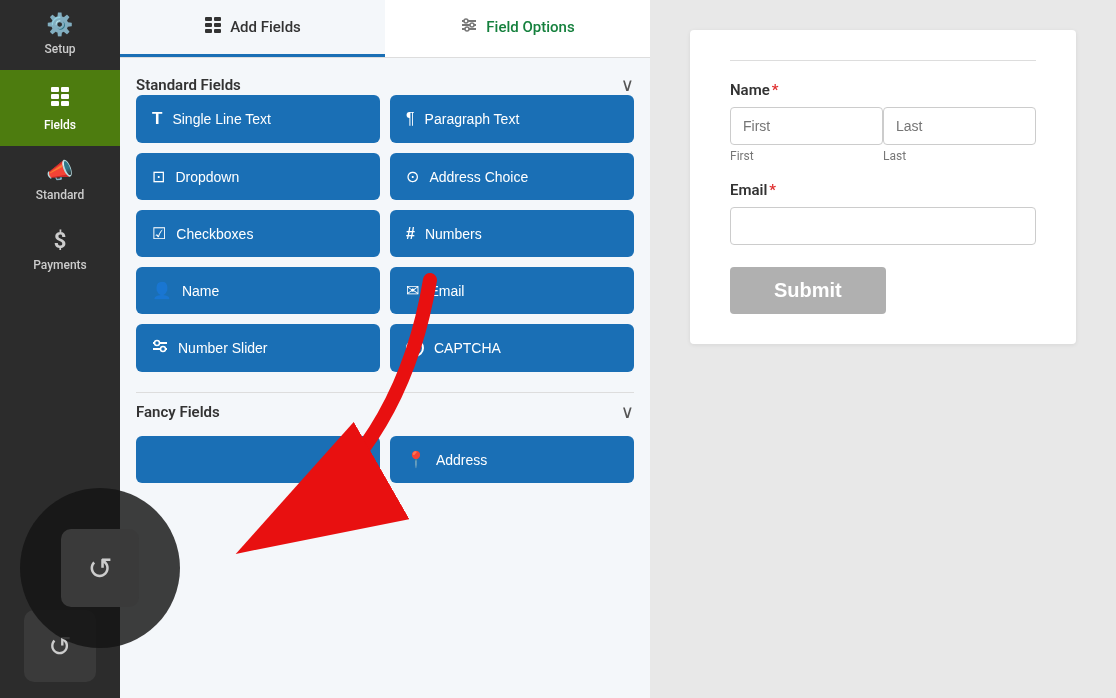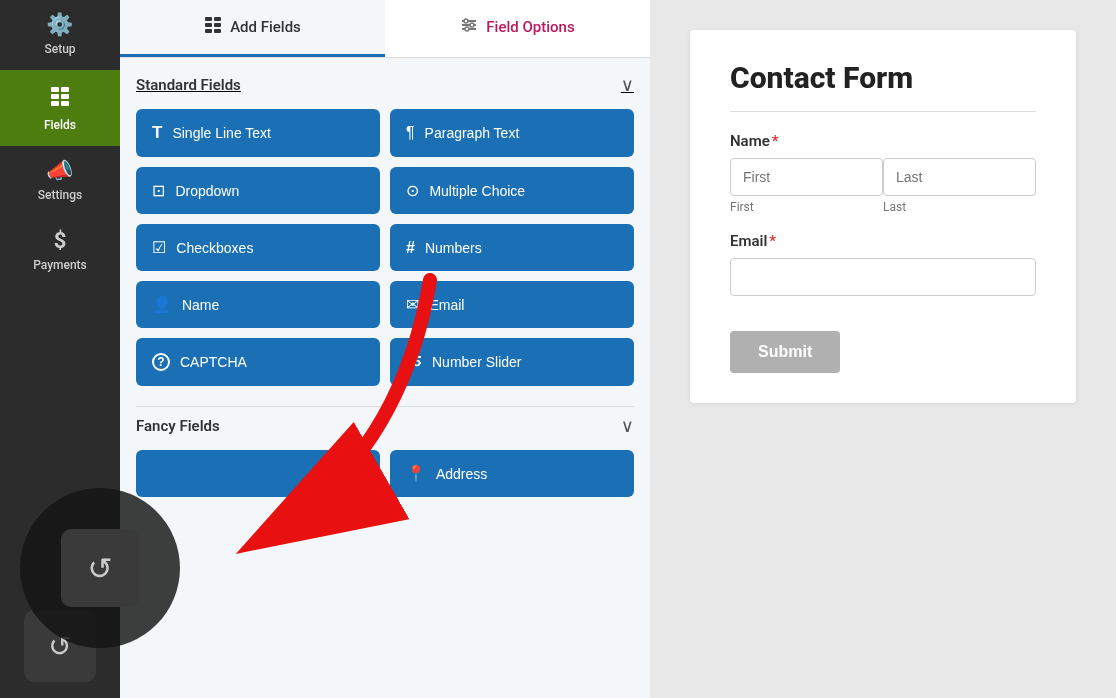--- a/index.html
+++ b/index.html
@@ -85,7 +85,7 @@
       text-align: center;
       font-size: 15px;
       font-weight: 500;
-      color: #be185d;
+      color: #15803d;
       cursor: pointer;
       display: flex;
       align-items: center;

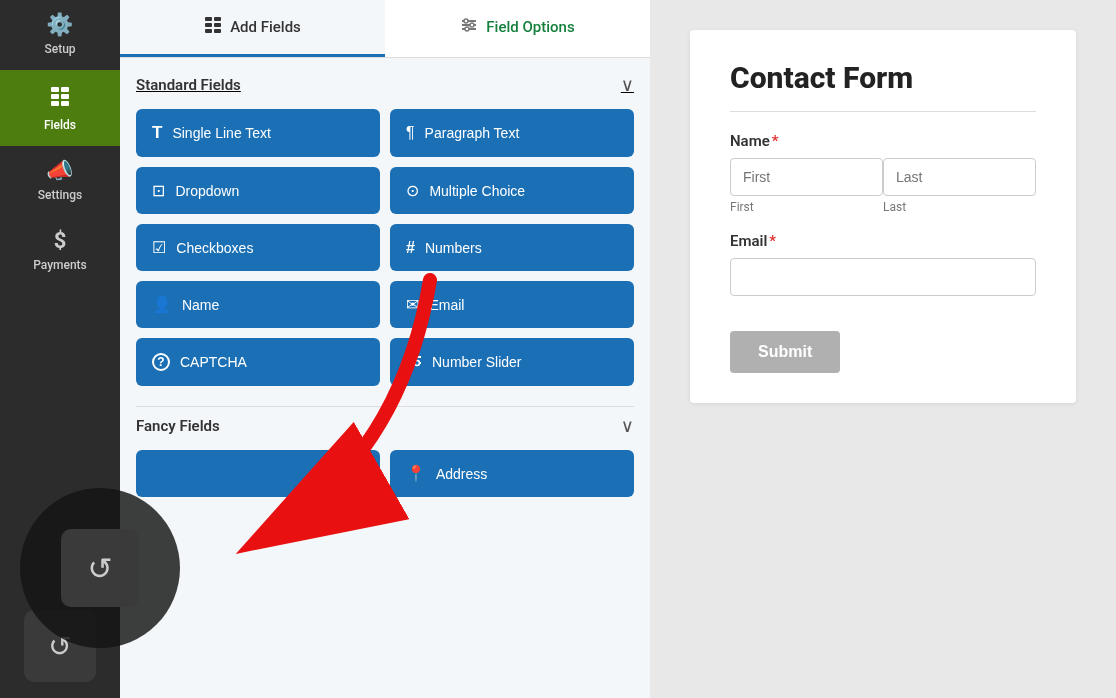--- a/index.html
+++ b/index.html
@@ -111,8 +111,7 @@
       display: flex;
       align-items: center;
       justify-content: space-between;
-      margin-bottom: 14px;
-      text-decoration: underline;
+      margin-bottom: 0;
     }
     .section-title {
       font-size: 15px;

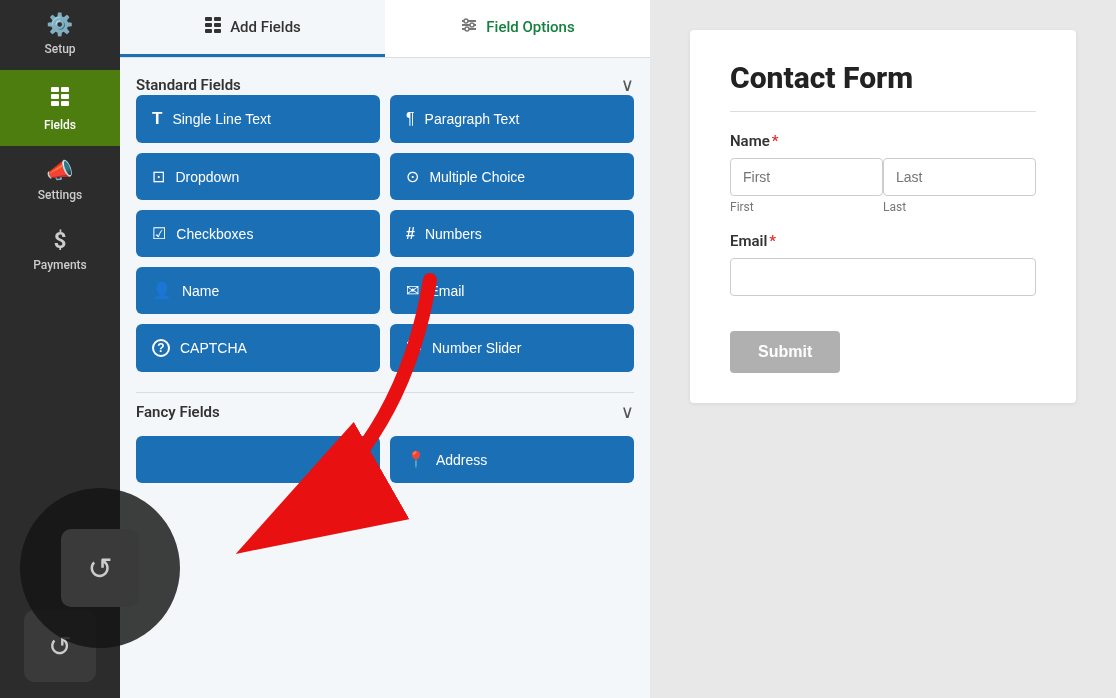--- a/index.html
+++ b/index.html
@@ -386,7 +386,6 @@
 
   <div class="right-panel">
     <div class="form-card">
-      <div class="form-title">Contact Form</div>
       <hr class="form-divider">
 
       <div class="form-group">

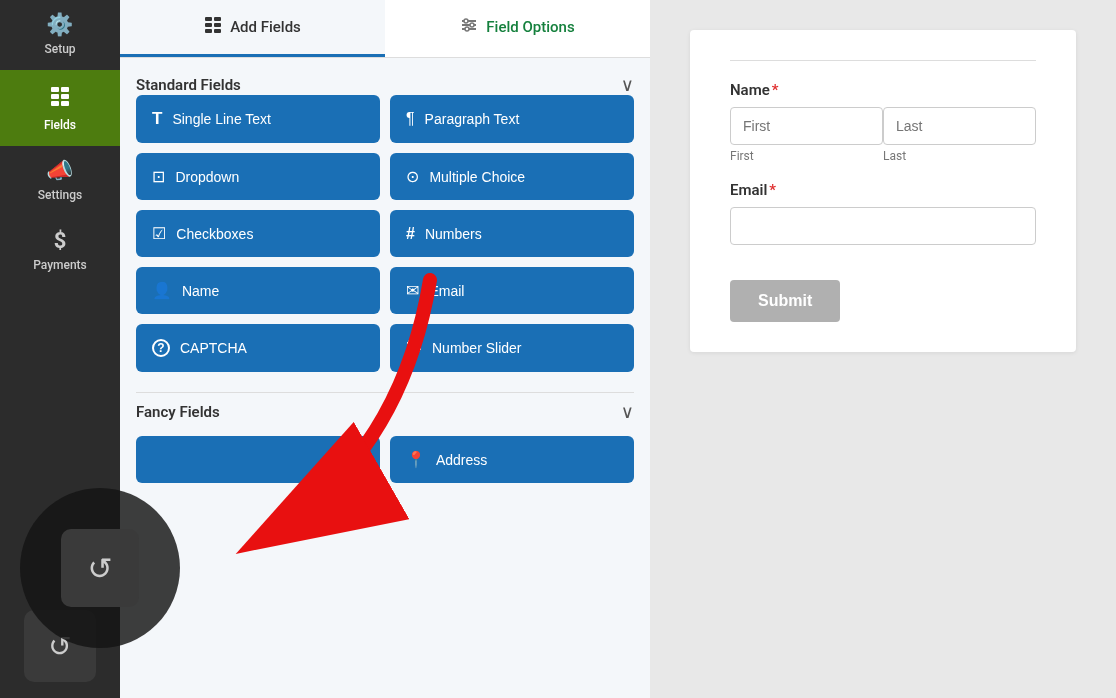--- a/index.html
+++ b/index.html
@@ -330,7 +330,7 @@
         </button>
         <button class="field-btn">
           <span class="field-btn-icon">⊙</span>
-          <span>Multiple Choice</span>
+          <span>Address Choice</span>
         </button>
         <button class="field-btn">
           <span class="field-btn-icon">☑</span>

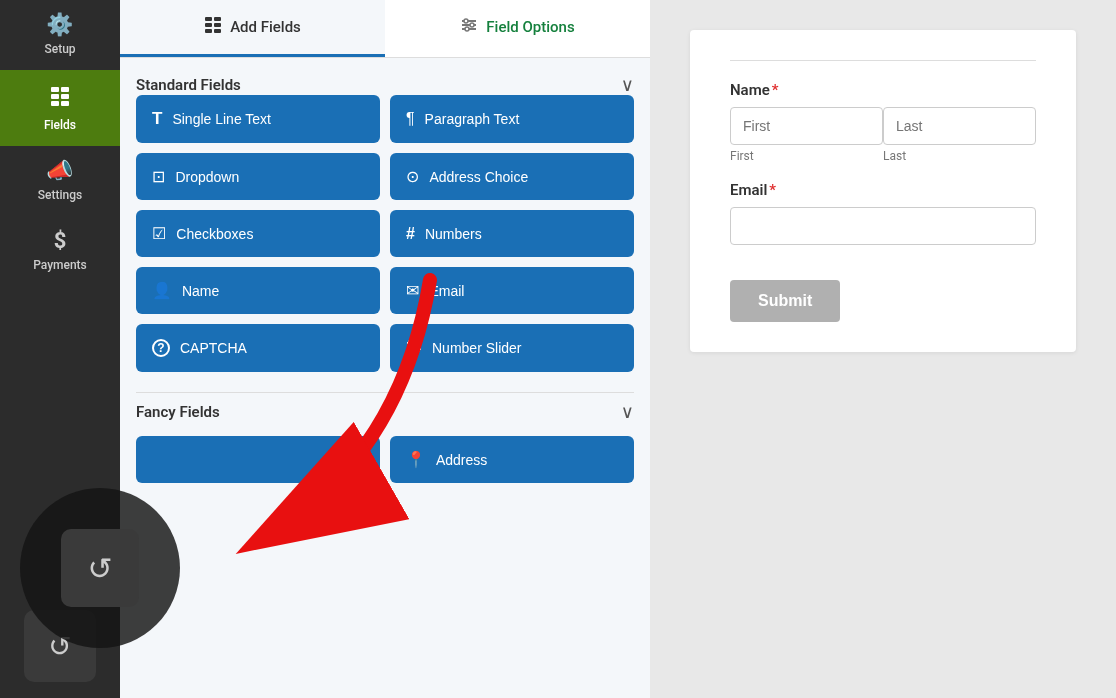--- a/index.html
+++ b/index.html
@@ -267,7 +267,7 @@
     </div>
     <div class="sidebar-item">
       <span class="sidebar-icon">📣</span>
-      <span class="sidebar-label">Settings</span>
+      <span class="sidebar-label">Standard</span>
     </div>
     <div class="sidebar-item">
       <span class="sidebar-icon" style="font-size:22px;font-weight:700;color:#ccc;">$</span>

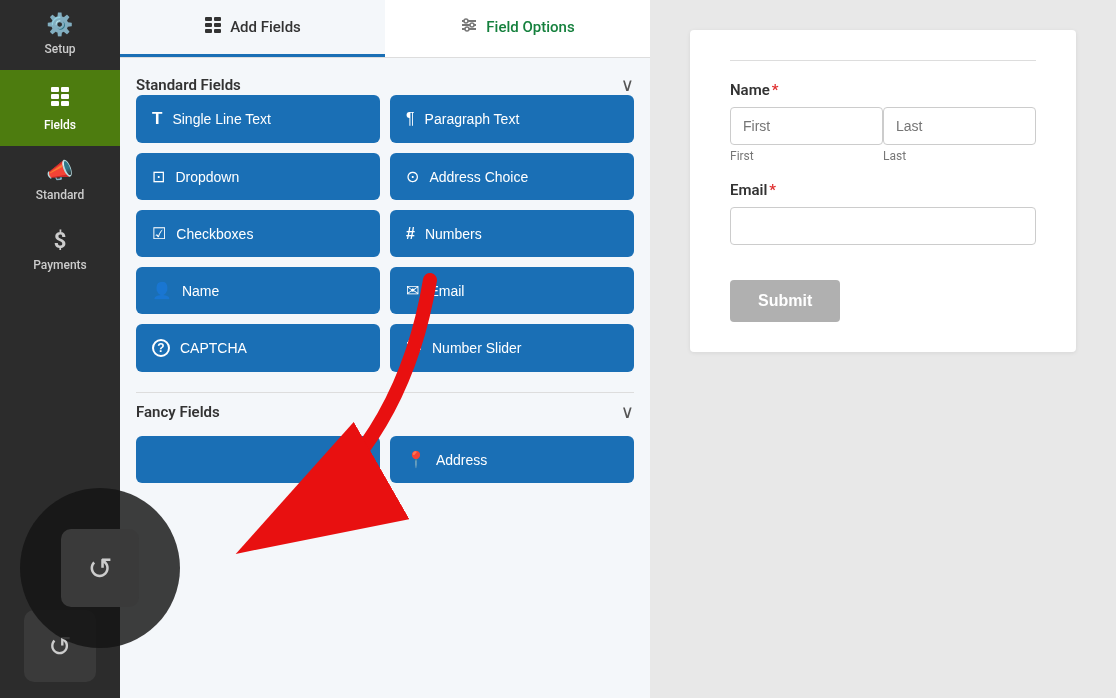--- a/index.html
+++ b/index.html
@@ -217,11 +217,11 @@
       color: #fff;
       border: none;
       border-radius: 4px;
-      padding: 12px 28px;
-      font-size: 16px;
+      padding: 12px 44px;
+      font-size: 20px;
       font-weight: 600;
       cursor: pointer;
-      margin-top: 17px;
+      margin-top: 4px;
     }
 
     

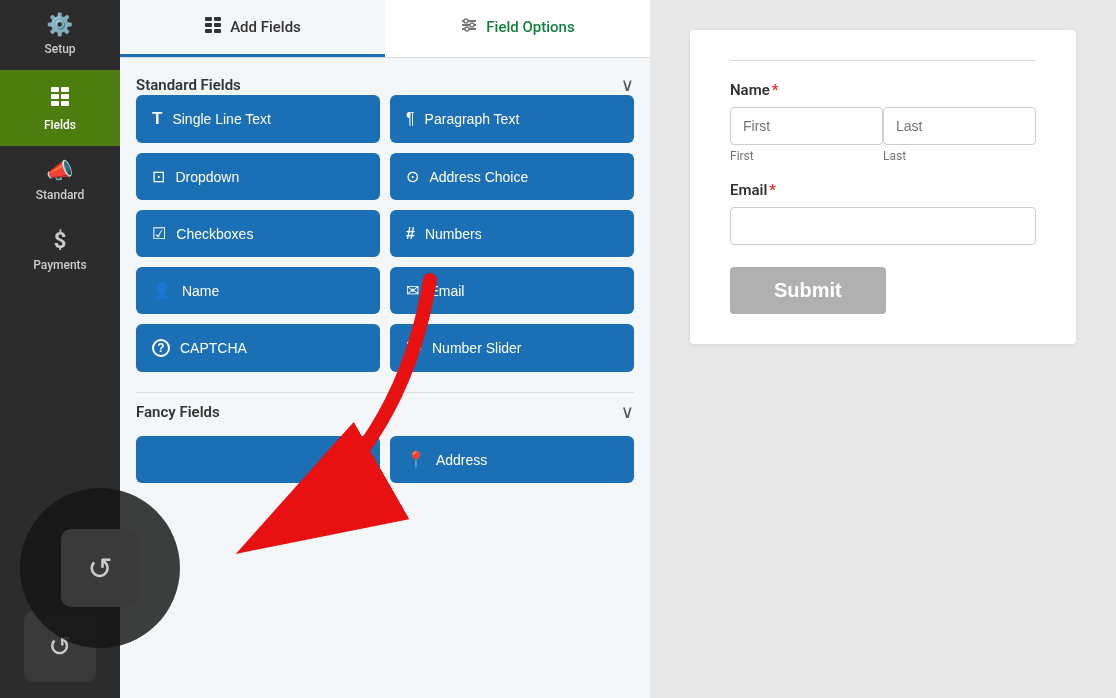--- a/index.html
+++ b/index.html
@@ -349,10 +349,6 @@
           <span>Email</span>
         </button>
         <button class="field-btn">
-          <span class="field-btn-icon" style="border:2px solid white;border-radius:50%;width:18px;height:18px;display:inline-flex;align-items:center;justify-content:center;font-size:12px;font-weight:700;">?</span>
-          <span>CAPTCHA</span>
-        </button>
-        <button class="field-btn">
           <span class="field-btn-icon">
             <svg width="16" height="16" viewBox="0 0 16 16" fill="none" stroke="white" stroke-width="2">
                 <line x1="1" y1="5" x2="15" y2="5"></line>
@@ -362,6 +358,10 @@
               </svg>
           </span>
           <span>Number Slider</span>
+        </button>
+        <button class="field-btn">
+          <span class="field-btn-icon" style="border:2px solid white;border-radius:50%;width:18px;height:18px;display:inline-flex;align-items:center;justify-content:center;font-size:12px;font-weight:700;">?</span>
+          <span>CAPTCHA</span>
         </button>
       </div>
 

